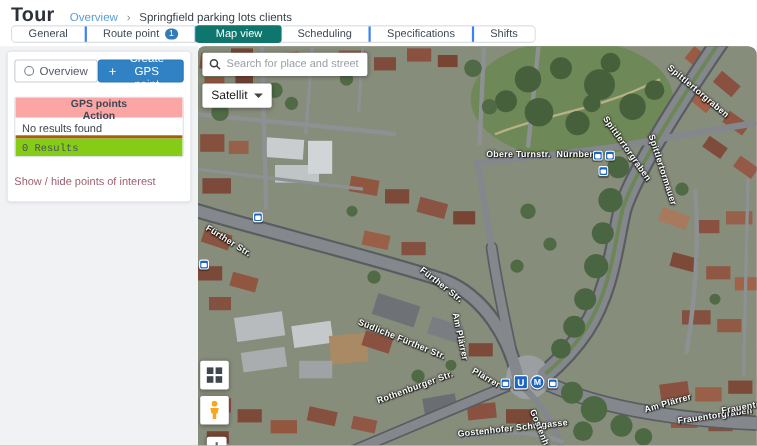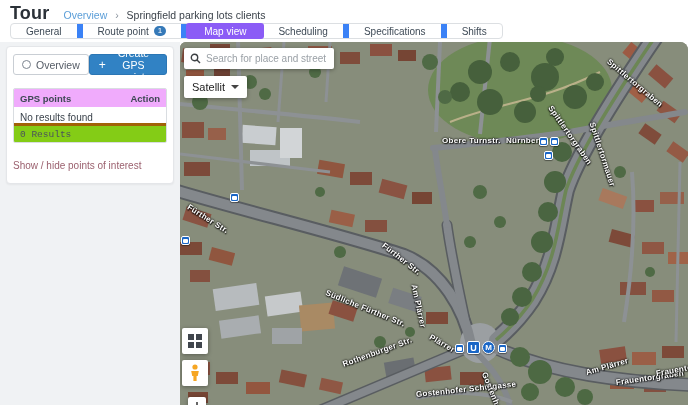--- a/index.html
+++ b/index.html
@@ -18,7 +18,7 @@
   .tabs { position:absolute; left:10px; top:23px; display:inline-flex; align-items:stretch;
           background:#fff; border:1px solid #dcdfe2; border-radius:4px; height:16px; }
   .tab { display:flex; align-items:center; padding:0 15px; font-size:10px; color:#3e4a56;
-         cursor:pointer; border-right:6px solid #3b82f6; white-space:nowrap; }
+         cursor:pointer; border-right:2px solid #3b82f6; white-space:nowrap; }
   .tab:last-child { border-right:none; }
   .tab.active { background:#8b5cf6; color:#fff; border-radius:3px; margin:-1px; padding:0 18px;
                 border-right:none; height:16px; align-self:center; }

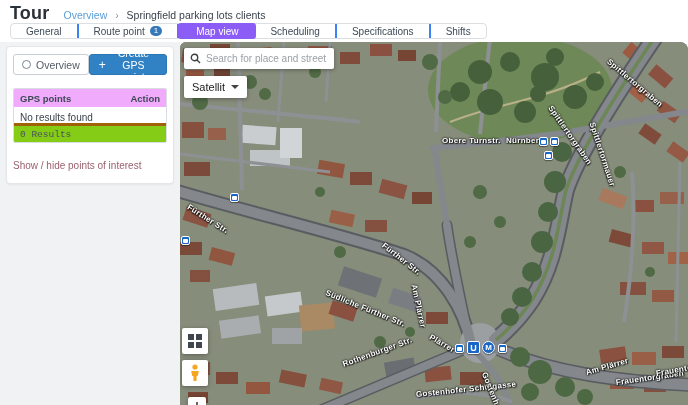--- a/index.html
+++ b/index.html
@@ -20,7 +20,7 @@
   .tab { display:flex; align-items:center; padding:0 15px; font-size:10px; color:#3e4a56;
          cursor:pointer; border-right:2px solid #3b82f6; white-space:nowrap; }
   .tab:last-child { border-right:none; }
-  .tab.active { background:#8b5cf6; color:#fff; border-radius:3px; margin:-1px; padding:0 18px;
+  .tab.active { background:#0f766e; color:#fff; border-radius:3px; margin:-1px; padding:0 18px;
                 border-right:none; height:16px; align-self:center; }
   .tab .badge { background:#3579b8; color:#fff; font-size:8px; line-height:10px; border-radius:6px;
                 padding:0 4px; margin-left:5px; min-width:12px; text-align:center; }

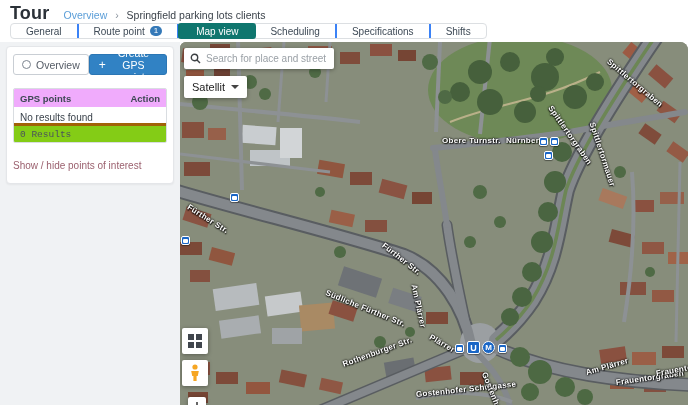--- a/index.html
+++ b/index.html
@@ -41,8 +41,8 @@
           gap:4px; font-family:inherit; }
   .btn-create .plus { font-size:12px; line-height:1; }
   .tbl { margin-top:13px; border:1px solid #d9dde1; border-radius:2px; overflow:hidden; }
-  .tbl-head { display:flex; justify-content:space-between; background:#f0abfc; height:18px;
-          align-items:center; padding:0 6px; font-size:9.5px; font-weight:bold; color:#3d4854; }
+  .tbl-head { display:flex; justify-content:space-between; background:#fca5a5; height:18px;
+          align-items:center; padding:0 6px; font-size:9.5px; font-weight:bold; color:#3d4854;flex-direction:column; }
   .tbl-row { height:19px; display:flex; align-items:flex-end; padding:0 6px; font-size:10px;
           color:#3b434c; background:#fff; border-bottom:3px solid #a16207; }
   .tbl-foot { height:16px; display:flex; align-items:center; padding:0 6px; font-size:9.5px;

